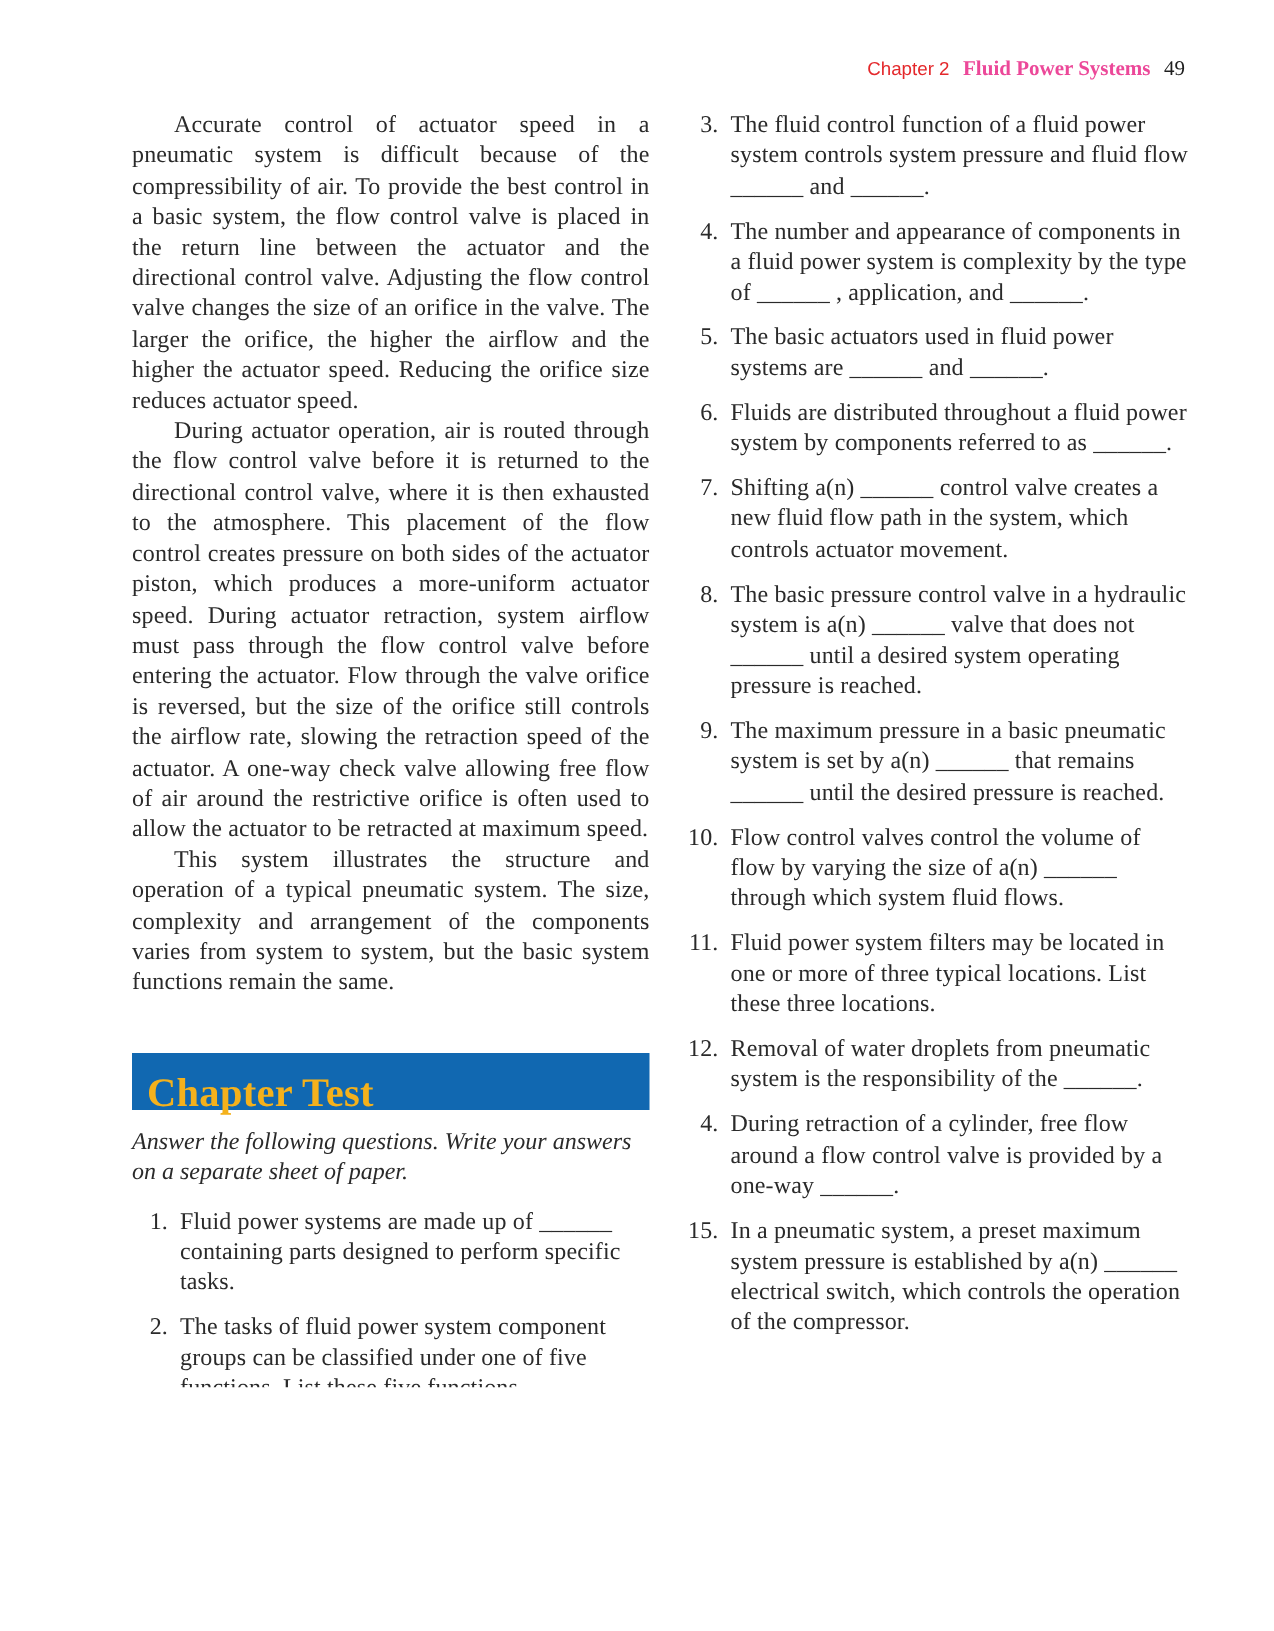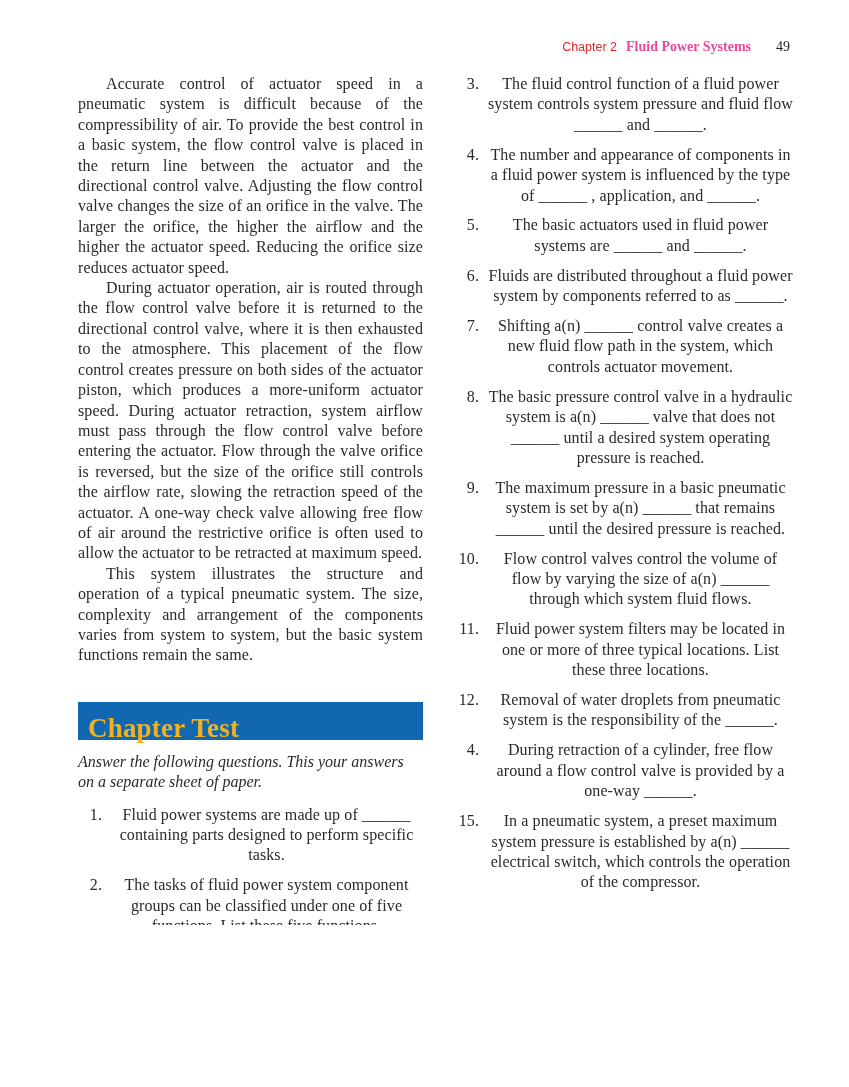--- a/index.html
+++ b/index.html
@@ -34,7 +34,7 @@
     color: #ec4899;
   }
   .running-head .pagenum {
-    margin-left: 16px;
+    margin-left: 0;
     color: #1e1e1e;
   }
   

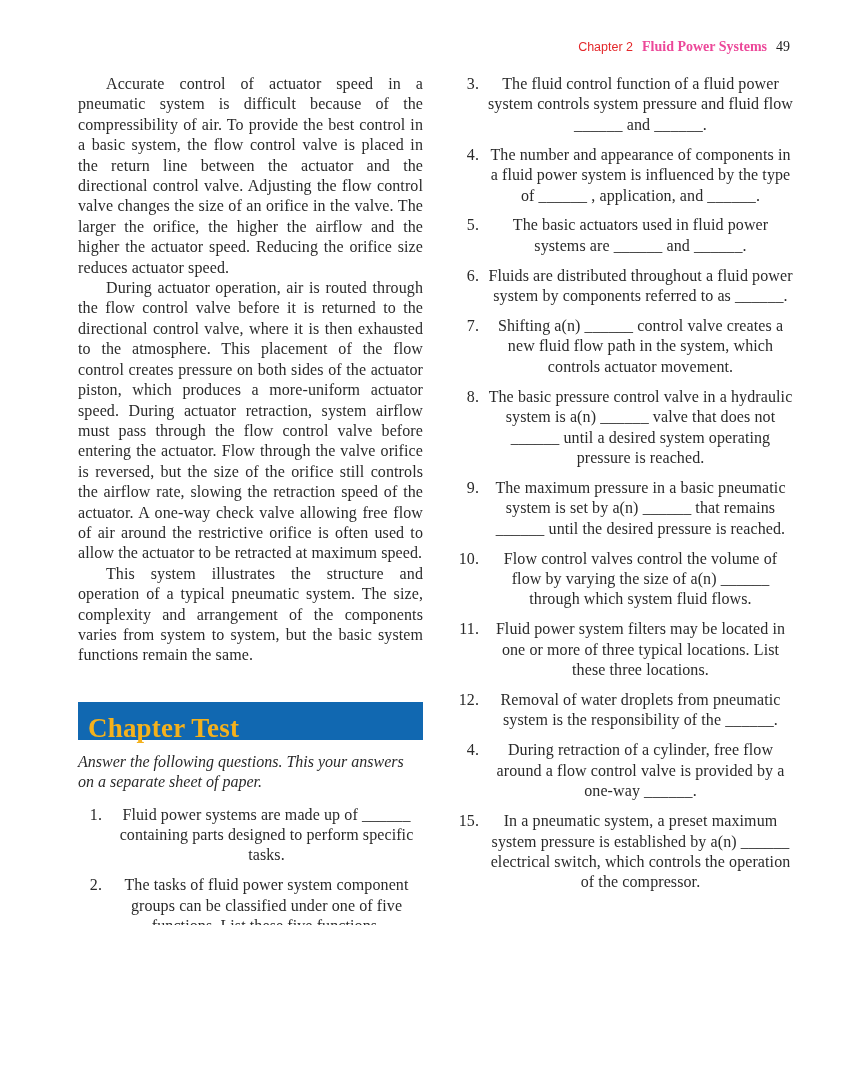--- a/index.html
+++ b/index.html
@@ -41,9 +41,9 @@
   .columns {
     position: absolute;
     top: 74px;
-    left: 78px;
+    left: 88px;
     display: flex;
-    gap: 32px;
+    gap: 22px;
   }
   .col-left  { width: 345px; }
   .col-right { width: 339px; }

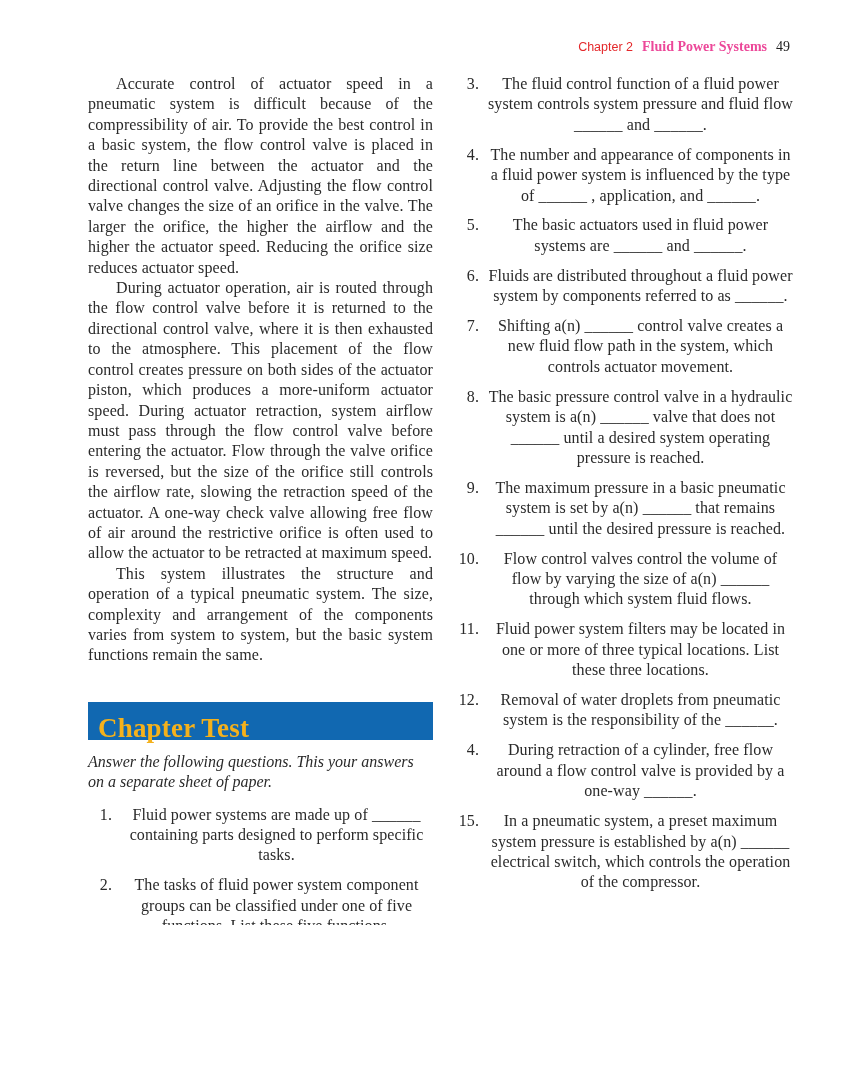--- a/index.html
+++ b/index.html
@@ -91,7 +91,7 @@
     text-align: right;
     margin-right: 8px;
   }
-  .qtext { flex: 1; text-align: center; font-family: Liberation Serif, serif; }
+  .qtext { flex: 1; text-align: left; font-family: Liberation Serif, serif; }
 </style>
 </head>
 <body>

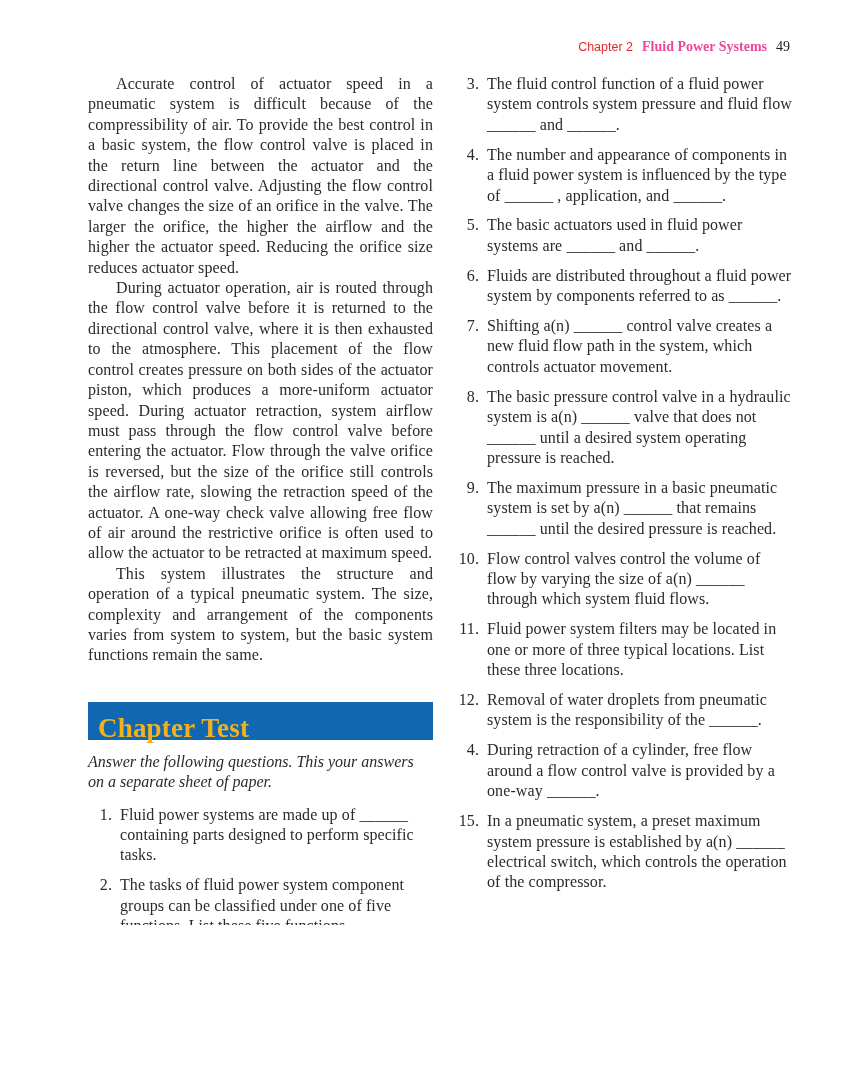--- a/index.html
+++ b/index.html
@@ -137,7 +137,7 @@
         </div>
         <div class="question">
           <span class="qnum">4.</span>
-          <span class="qtext">The number and appearance of components in a fluid power system is influenced by the type of ______ , application, and ______.</span>
+          <span class="qtext">The number and appearance of components in a fluid power system is complexity by the type of ______ , application, and ______.</span>
         </div>
         <div class="question">
           <span class="qnum">5.</span>

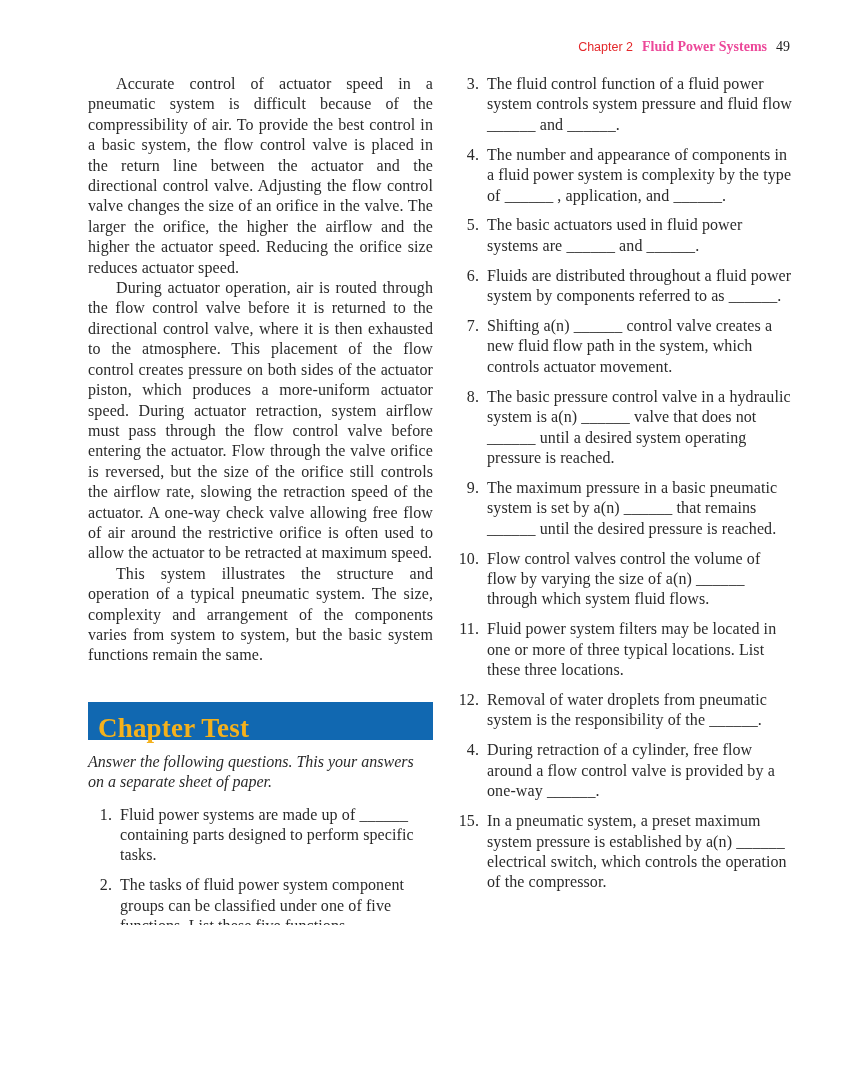--- a/index.html
+++ b/index.html
@@ -115,7 +115,7 @@
         <span class="banner-title" style="color: rgb(244, 177, 28); margin-top: 16px;">Chapter Test</span>
       </div>
 
-      <p class="instructions">Answer the following questions. This your answers on a separate sheet of paper.</p>
+      <p class="instructions">Answer the following questions. Write your answers on a separate sheet of paper.</p>
 
       <div class="question-list">
         <div class="question">

